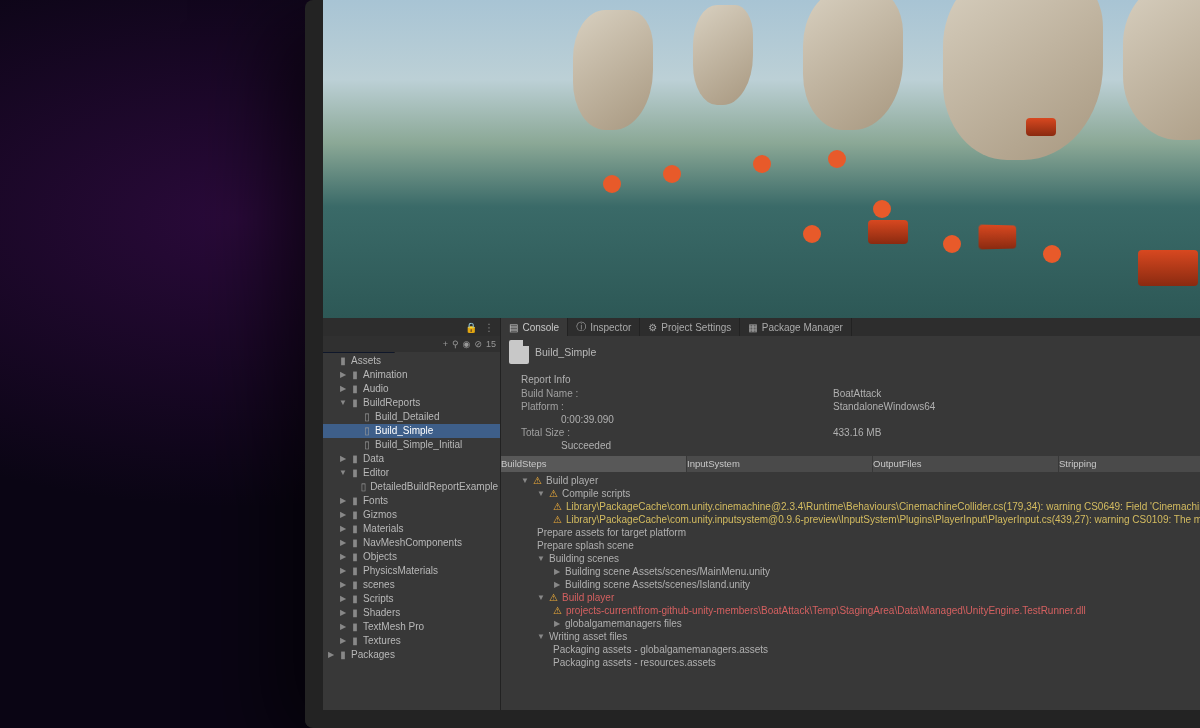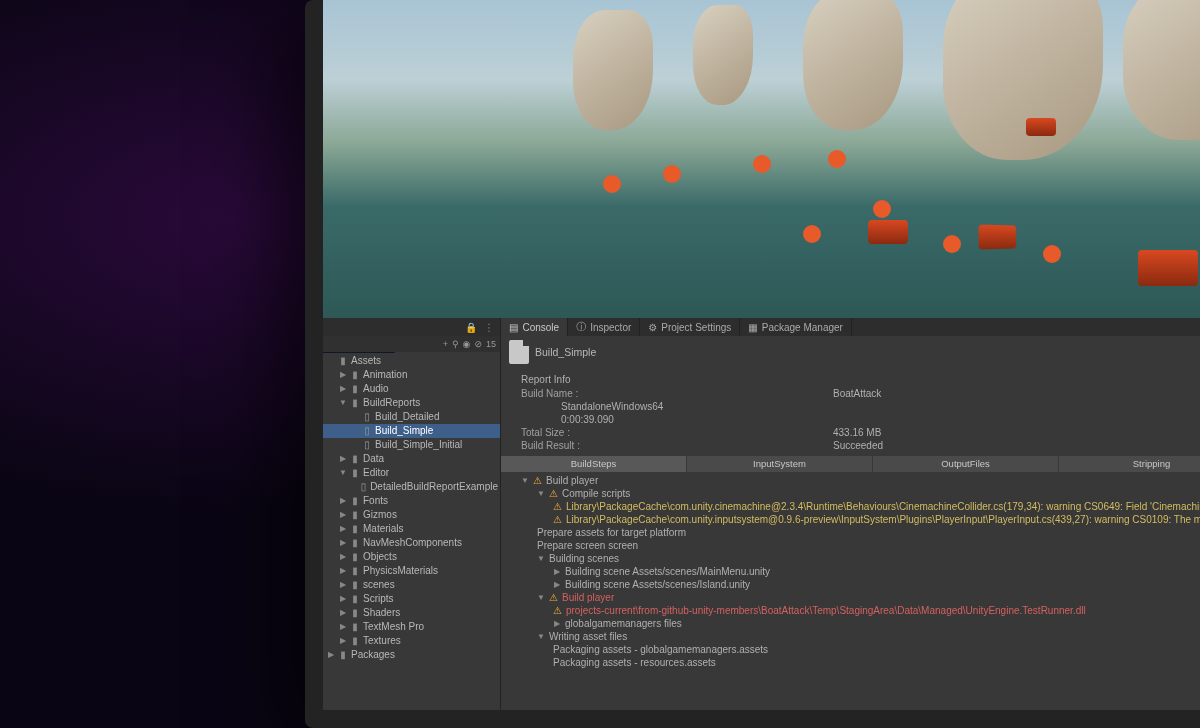--- a/index.html
+++ b/index.html
@@ -256,6 +256,7 @@
             <span class="info-val">BoatAttack</span>
           </div>
           <div class="info-row">
+            <span class="info-label">Platform :</span>
             <span class="info-val">StandaloneWindows64</span>
           </div>
           <div class="info-row">

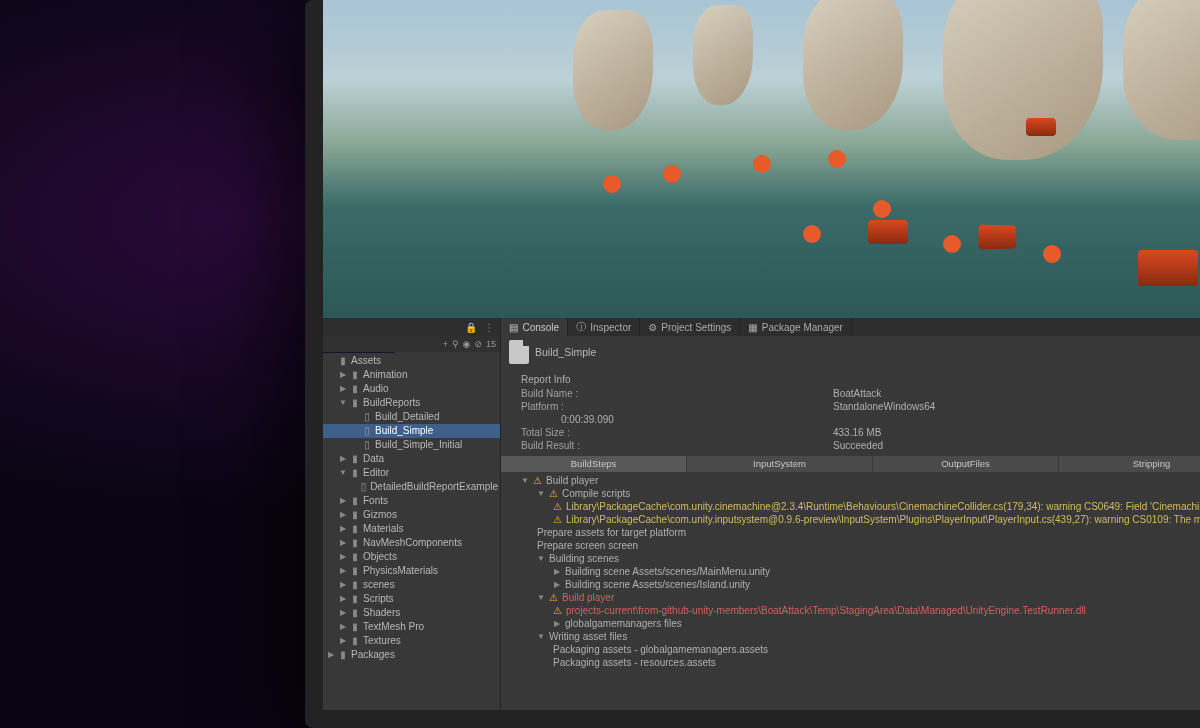--- a/index.html
+++ b/index.html
@@ -267,7 +267,6 @@
             <span class="info-val">433.16 MB</span>
           </div>
           <div class="info-row">
-            <span class="info-label">Build Result :</span>
             <span class="info-val">Succeeded</span>
           </div>
         </div>

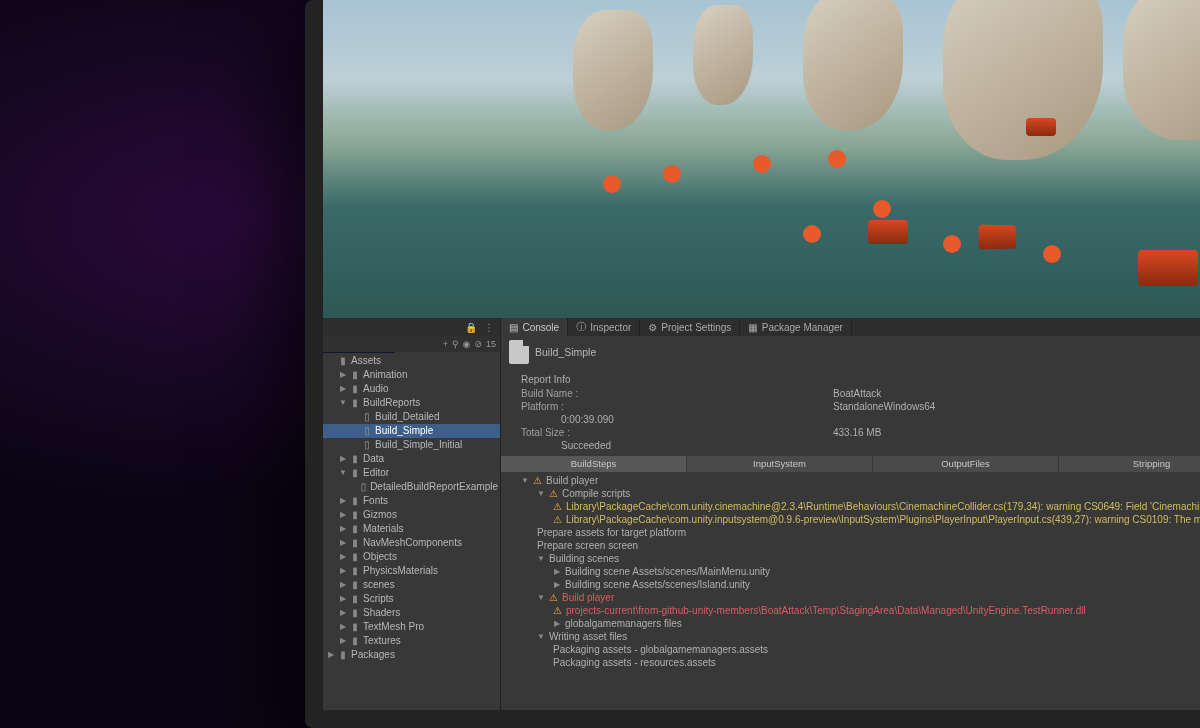--- a/index.html
+++ b/index.html
@@ -59,7 +59,7 @@
 .info-val { color: #b0b0b0; padding-left: 40px; }
 .section-title { padding: 6px 20px 2px; font-size: 10px; color: #b0b0b0; }
 .subtabs { display: flex; background: #4a4a4a; height: 16px; font-size: 9.5px; margin-top: 4px; }
-.subtab { flex: 1; text-align: center; line-height: 16px; color: #c8c8c8; border-right: 1px solid #383838; cursor: pointer; }
+.subtab { flex: 1; text-align: left; line-height: 16px; color: #c8c8c8; border-right: 1px solid #383838; cursor: pointer; }
 .subtab.active { background: #585858; }
 .steps { overflow: hidden; font-size: 10px; padding-top: 2px; }
 .step { display: flex; align-items: center; gap: 4px; padding: 1px 0; white-space: nowrap; color: #b0b0b0; }

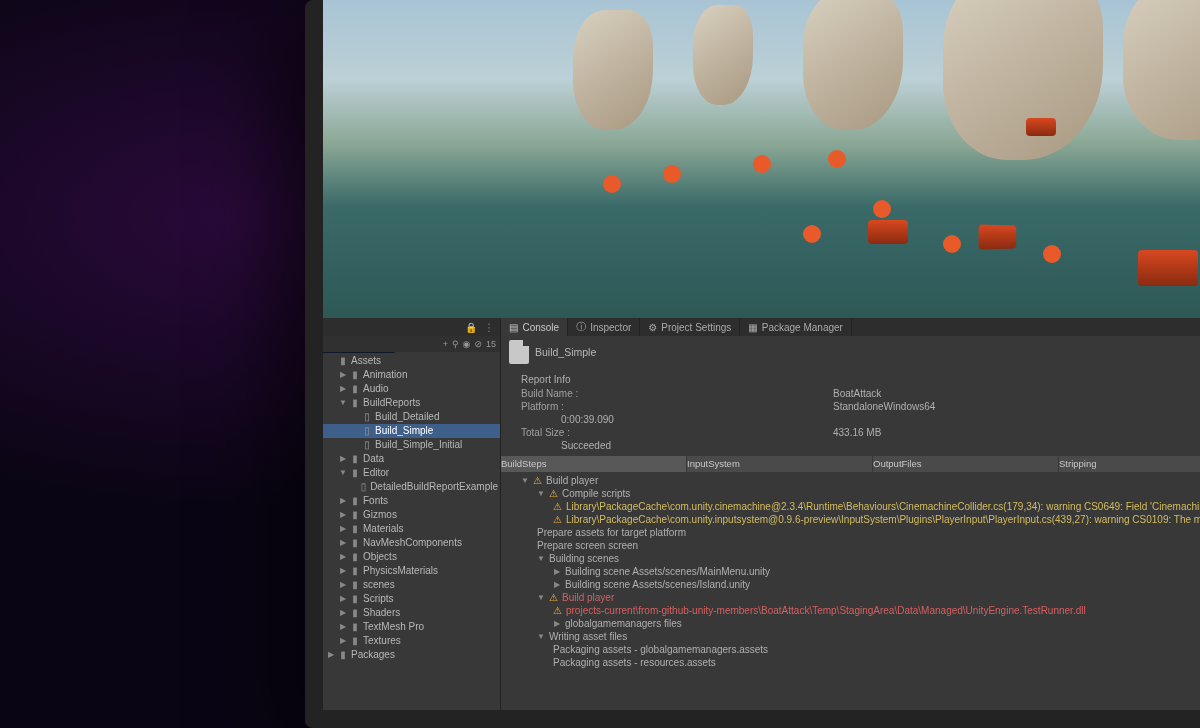--- a/index.html
+++ b/index.html
@@ -299,7 +299,7 @@
             <span>Prepare assets for target platform</span>
           </div>
           <div class="step sind2">
-            <span>Prepare screen screen</span>
+            <span>Prepare splash scene</span>
           </div>
           <div class="step sind2">
             <span class="arrow">▼</span>

